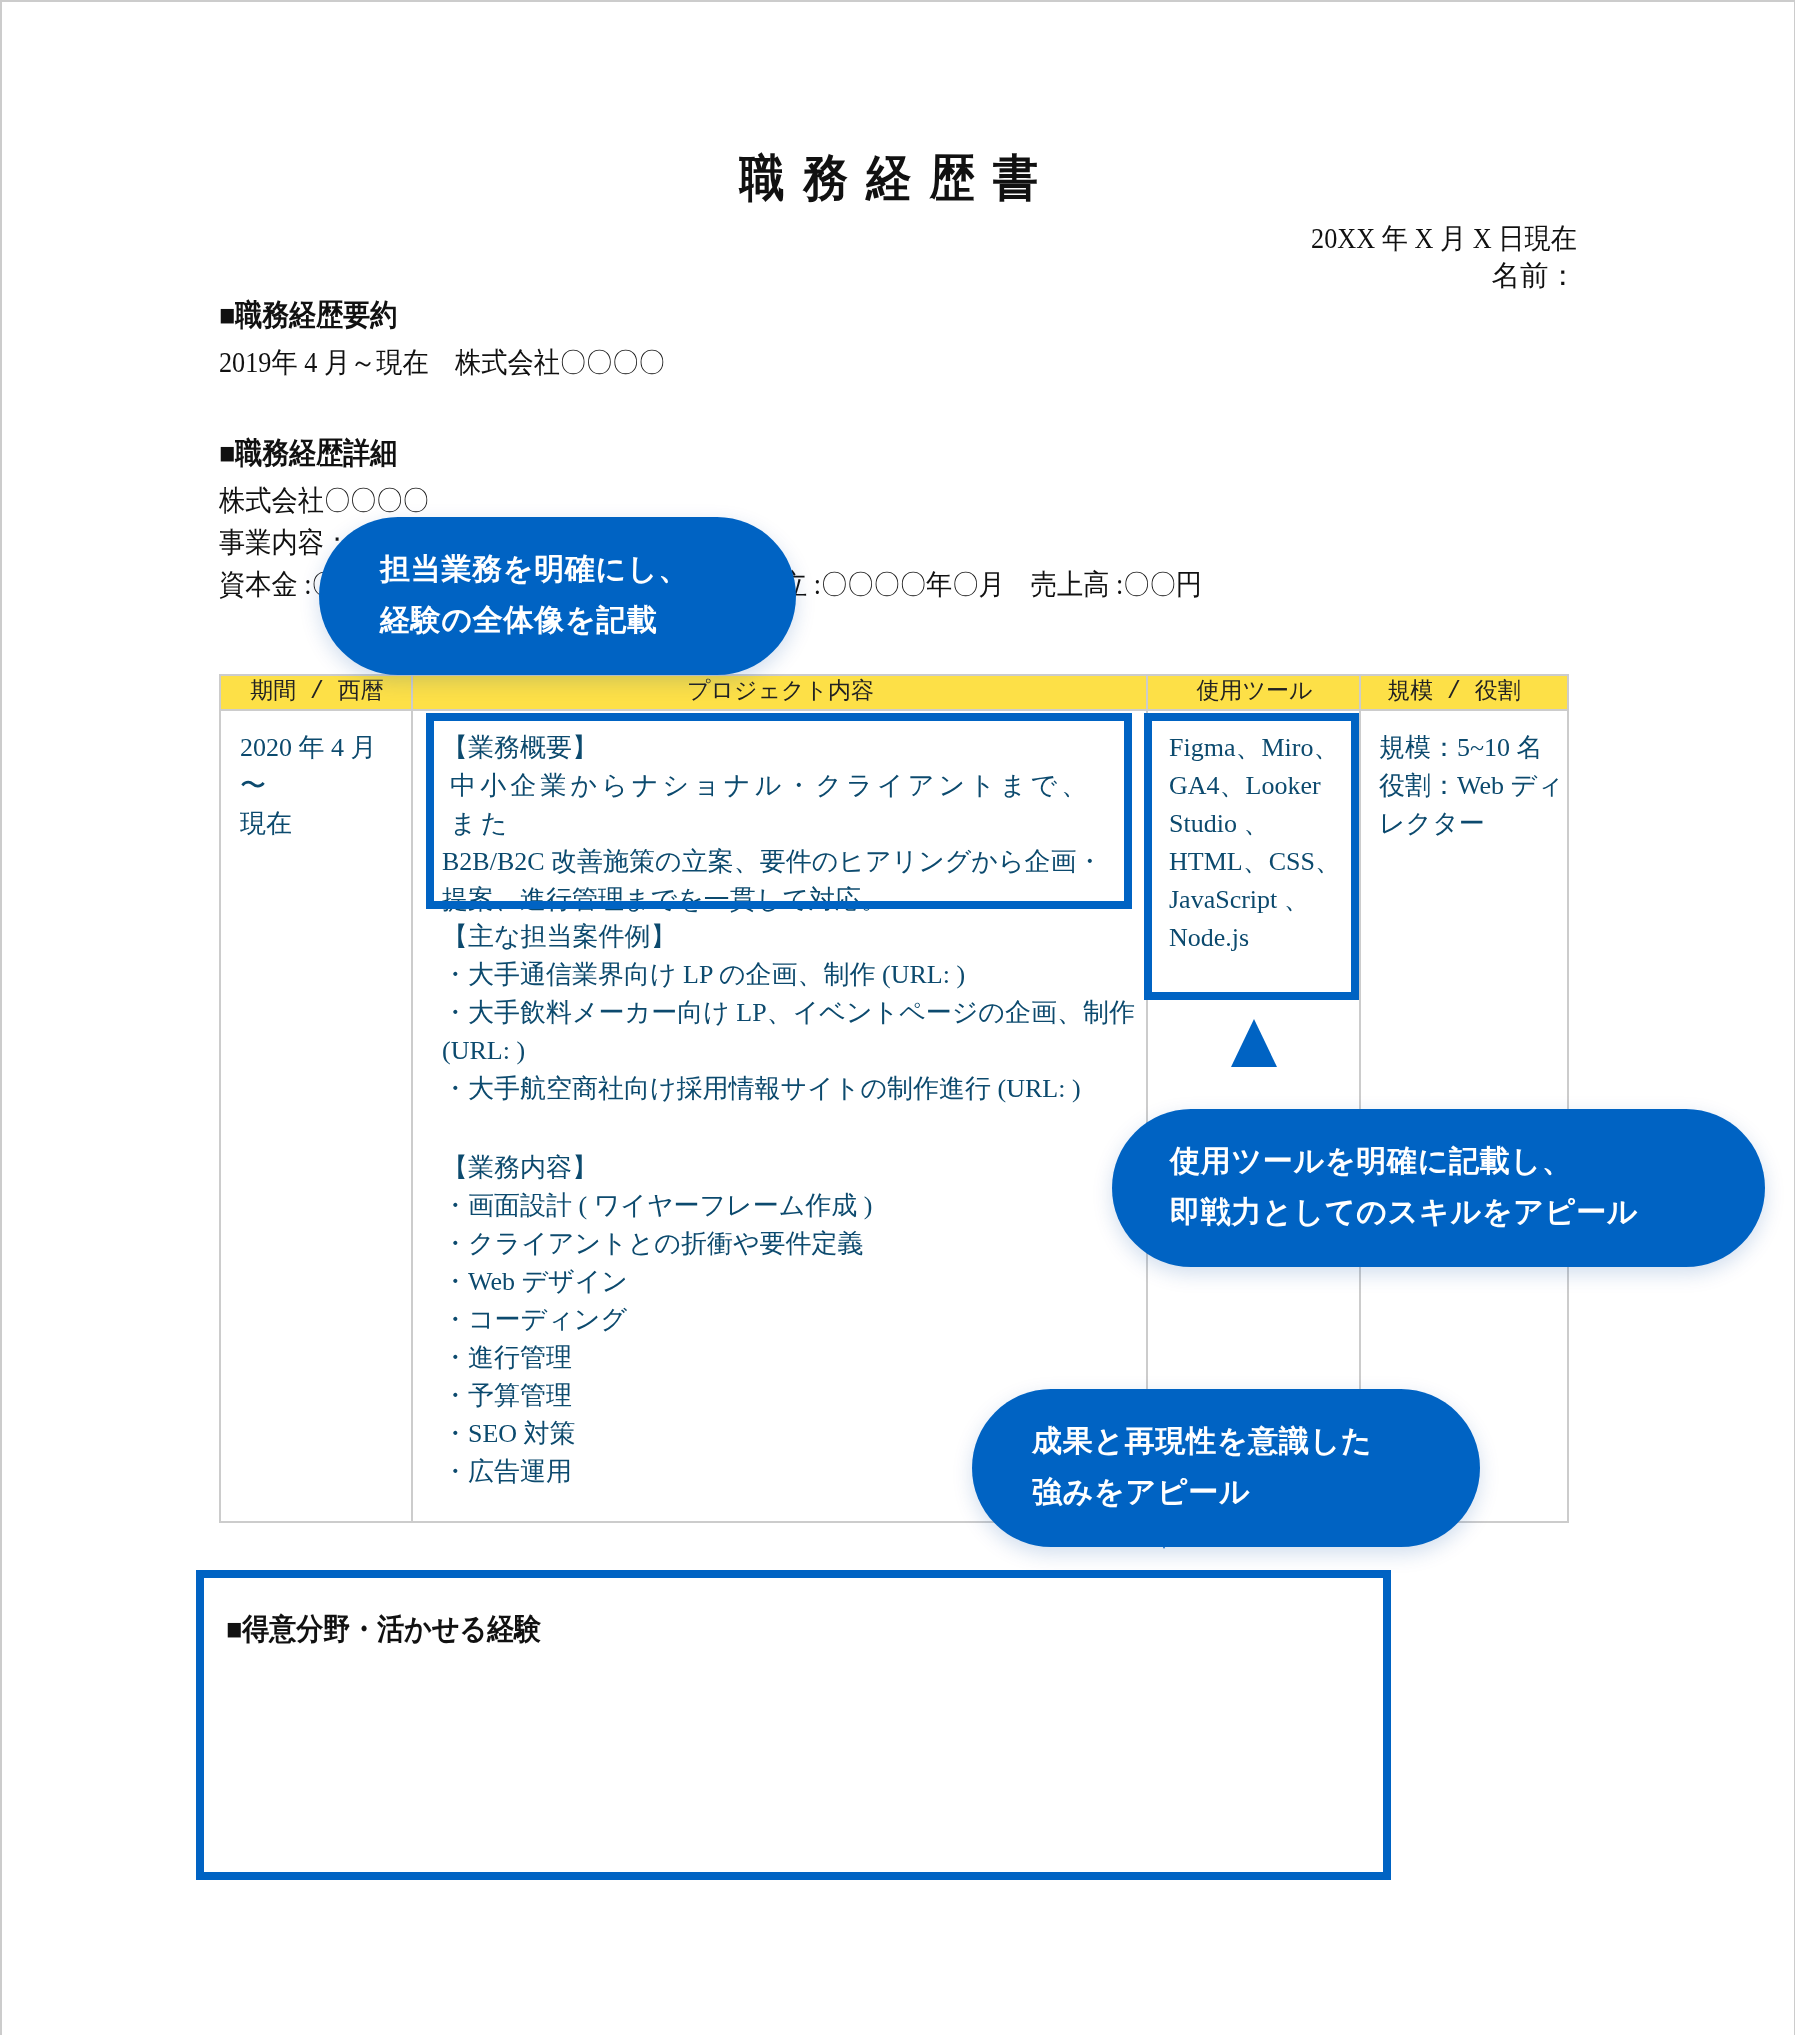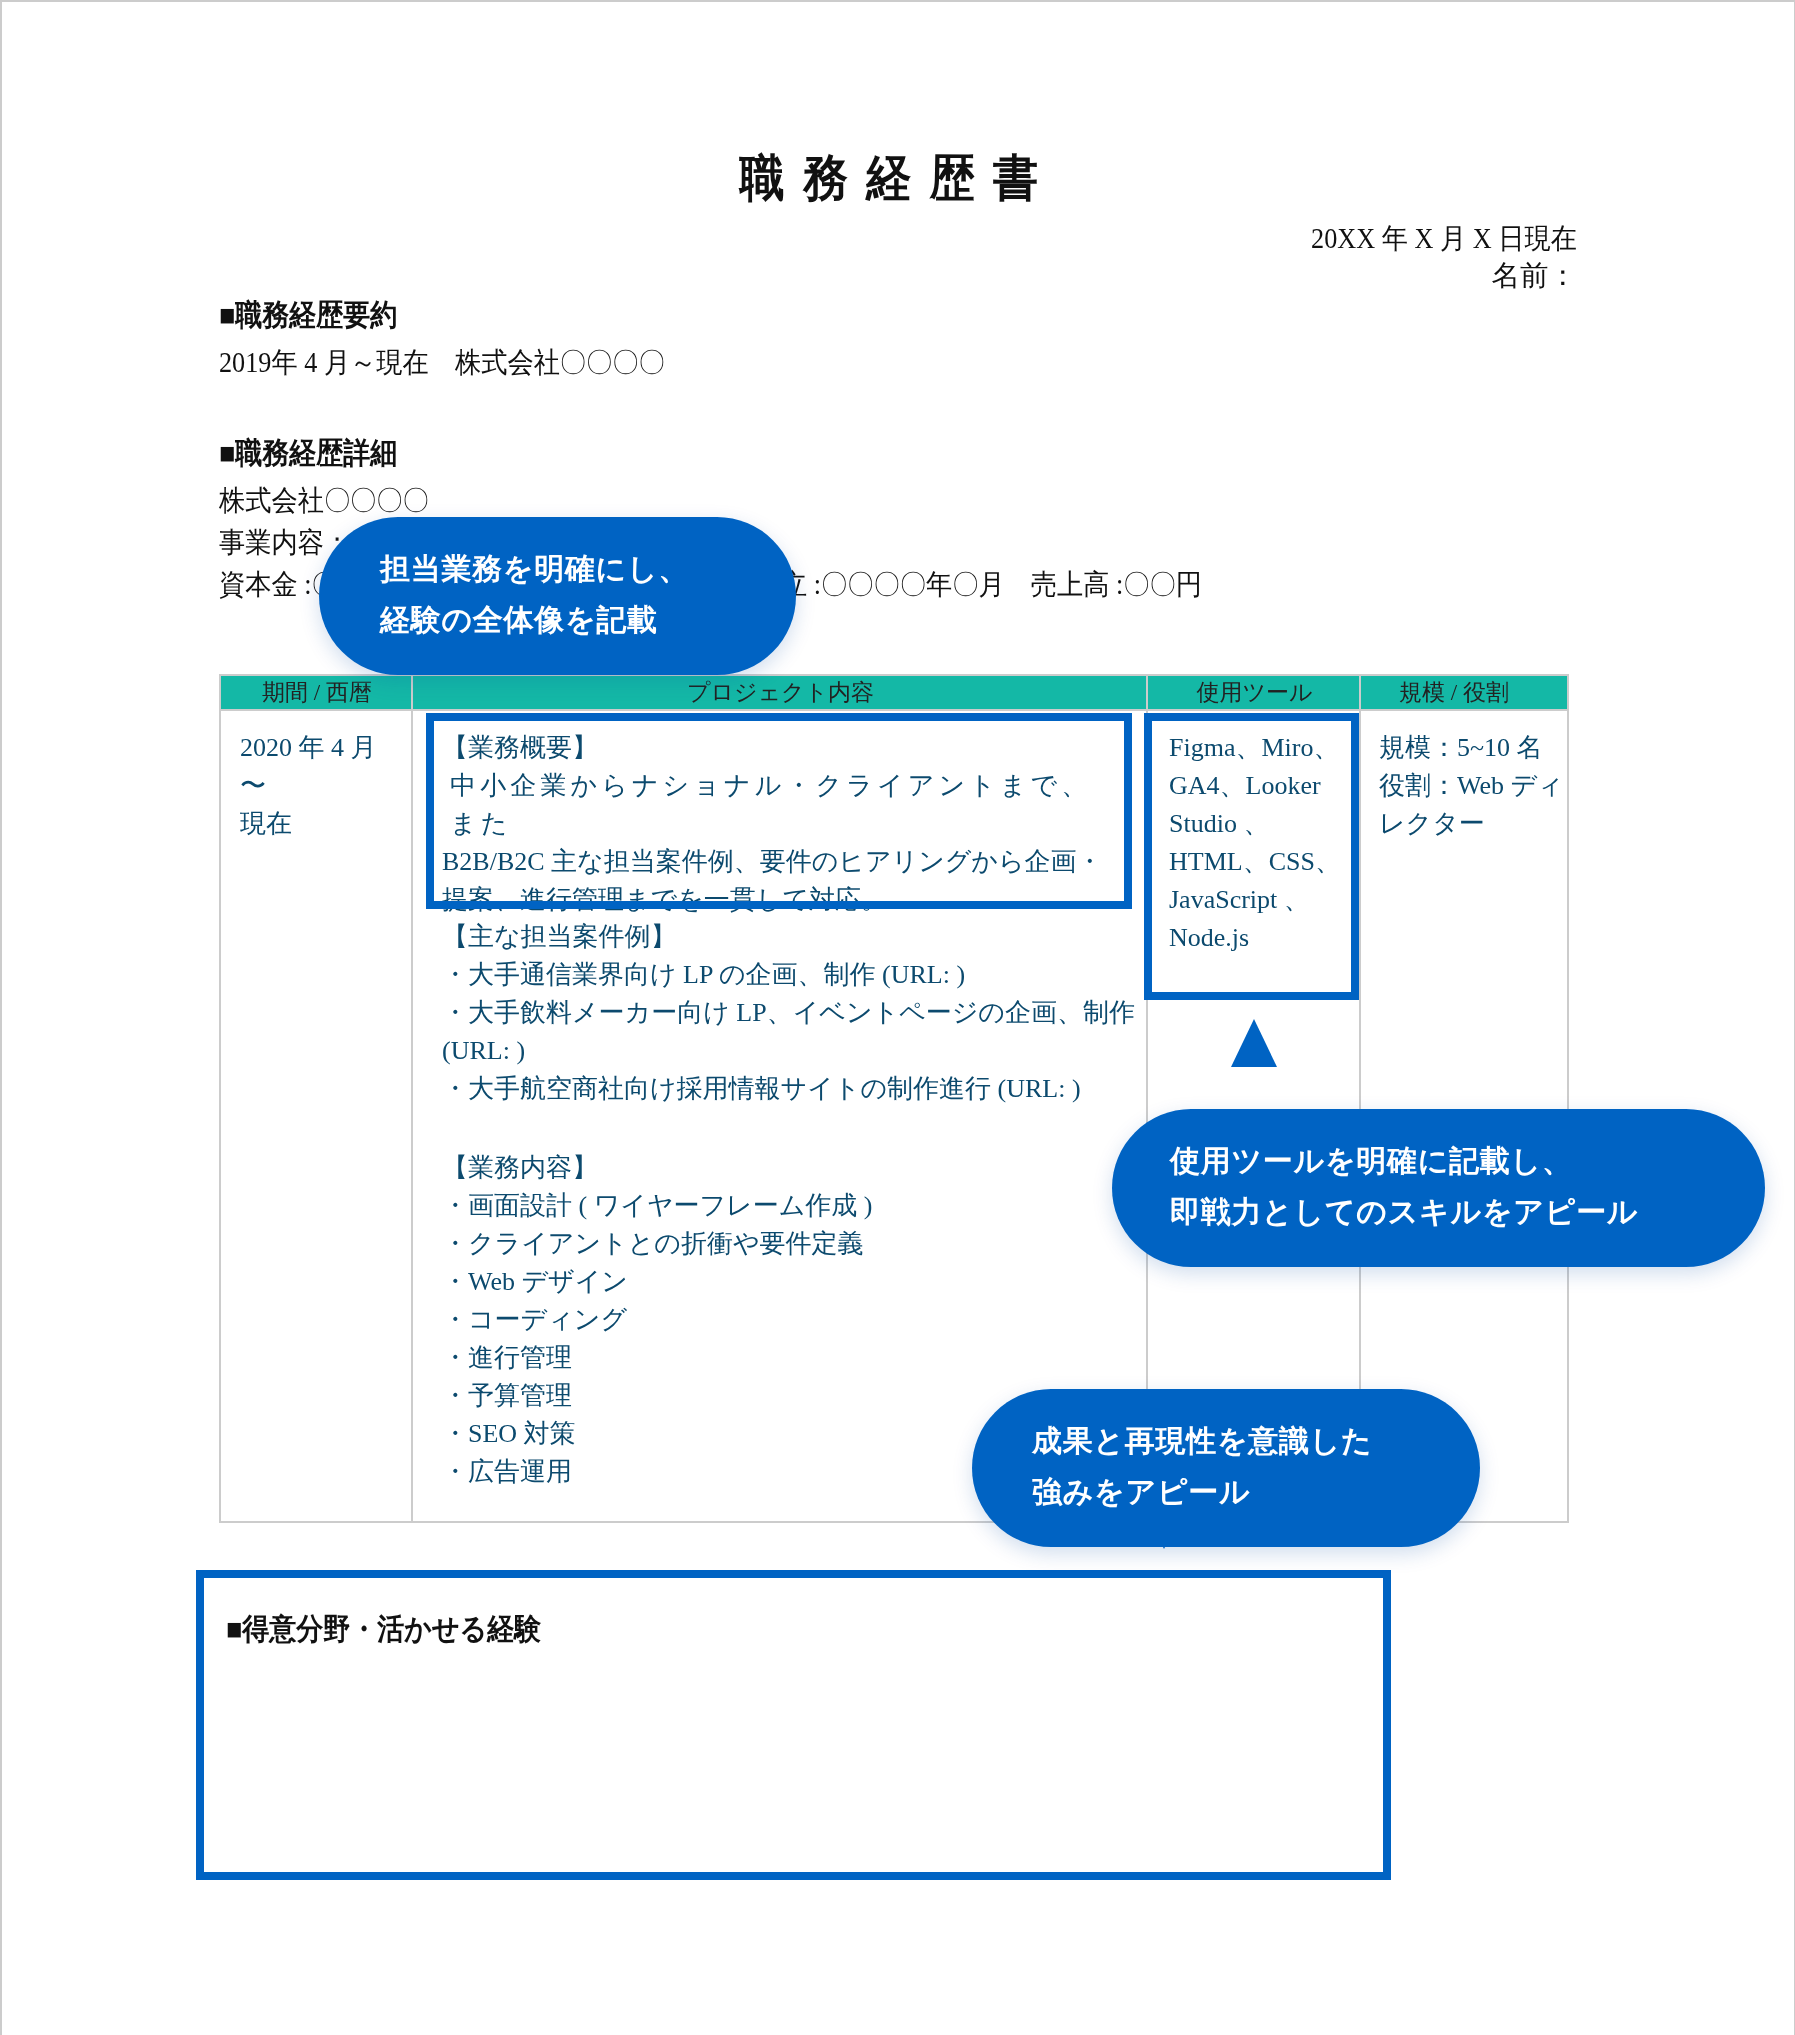--- a/index.html
+++ b/index.html
@@ -31,7 +31,7 @@
 
     
     .tbl { position: absolute; left: 219px; top: 674px; width: 1350px; height: 849px; border: 2px solid #cccccc; }
-    .tbl-head { position: absolute; left: 0; top: 0; width: 100%; height: 35px; background: #14b8a6; border-bottom: 2px solid #cccccc; }
+    .tbl-head { position: absolute; left: 0; top: 0; width: 100%; height: 35px; background: #fde047; border-bottom: 2px solid #cccccc; font-family: Liberation Mono, monospace; }
     .tbl-head .th {
       position: absolute; top: 0; height: 33px; line-height: 33px; text-align: center;
       font-size: 23px; color: #222;

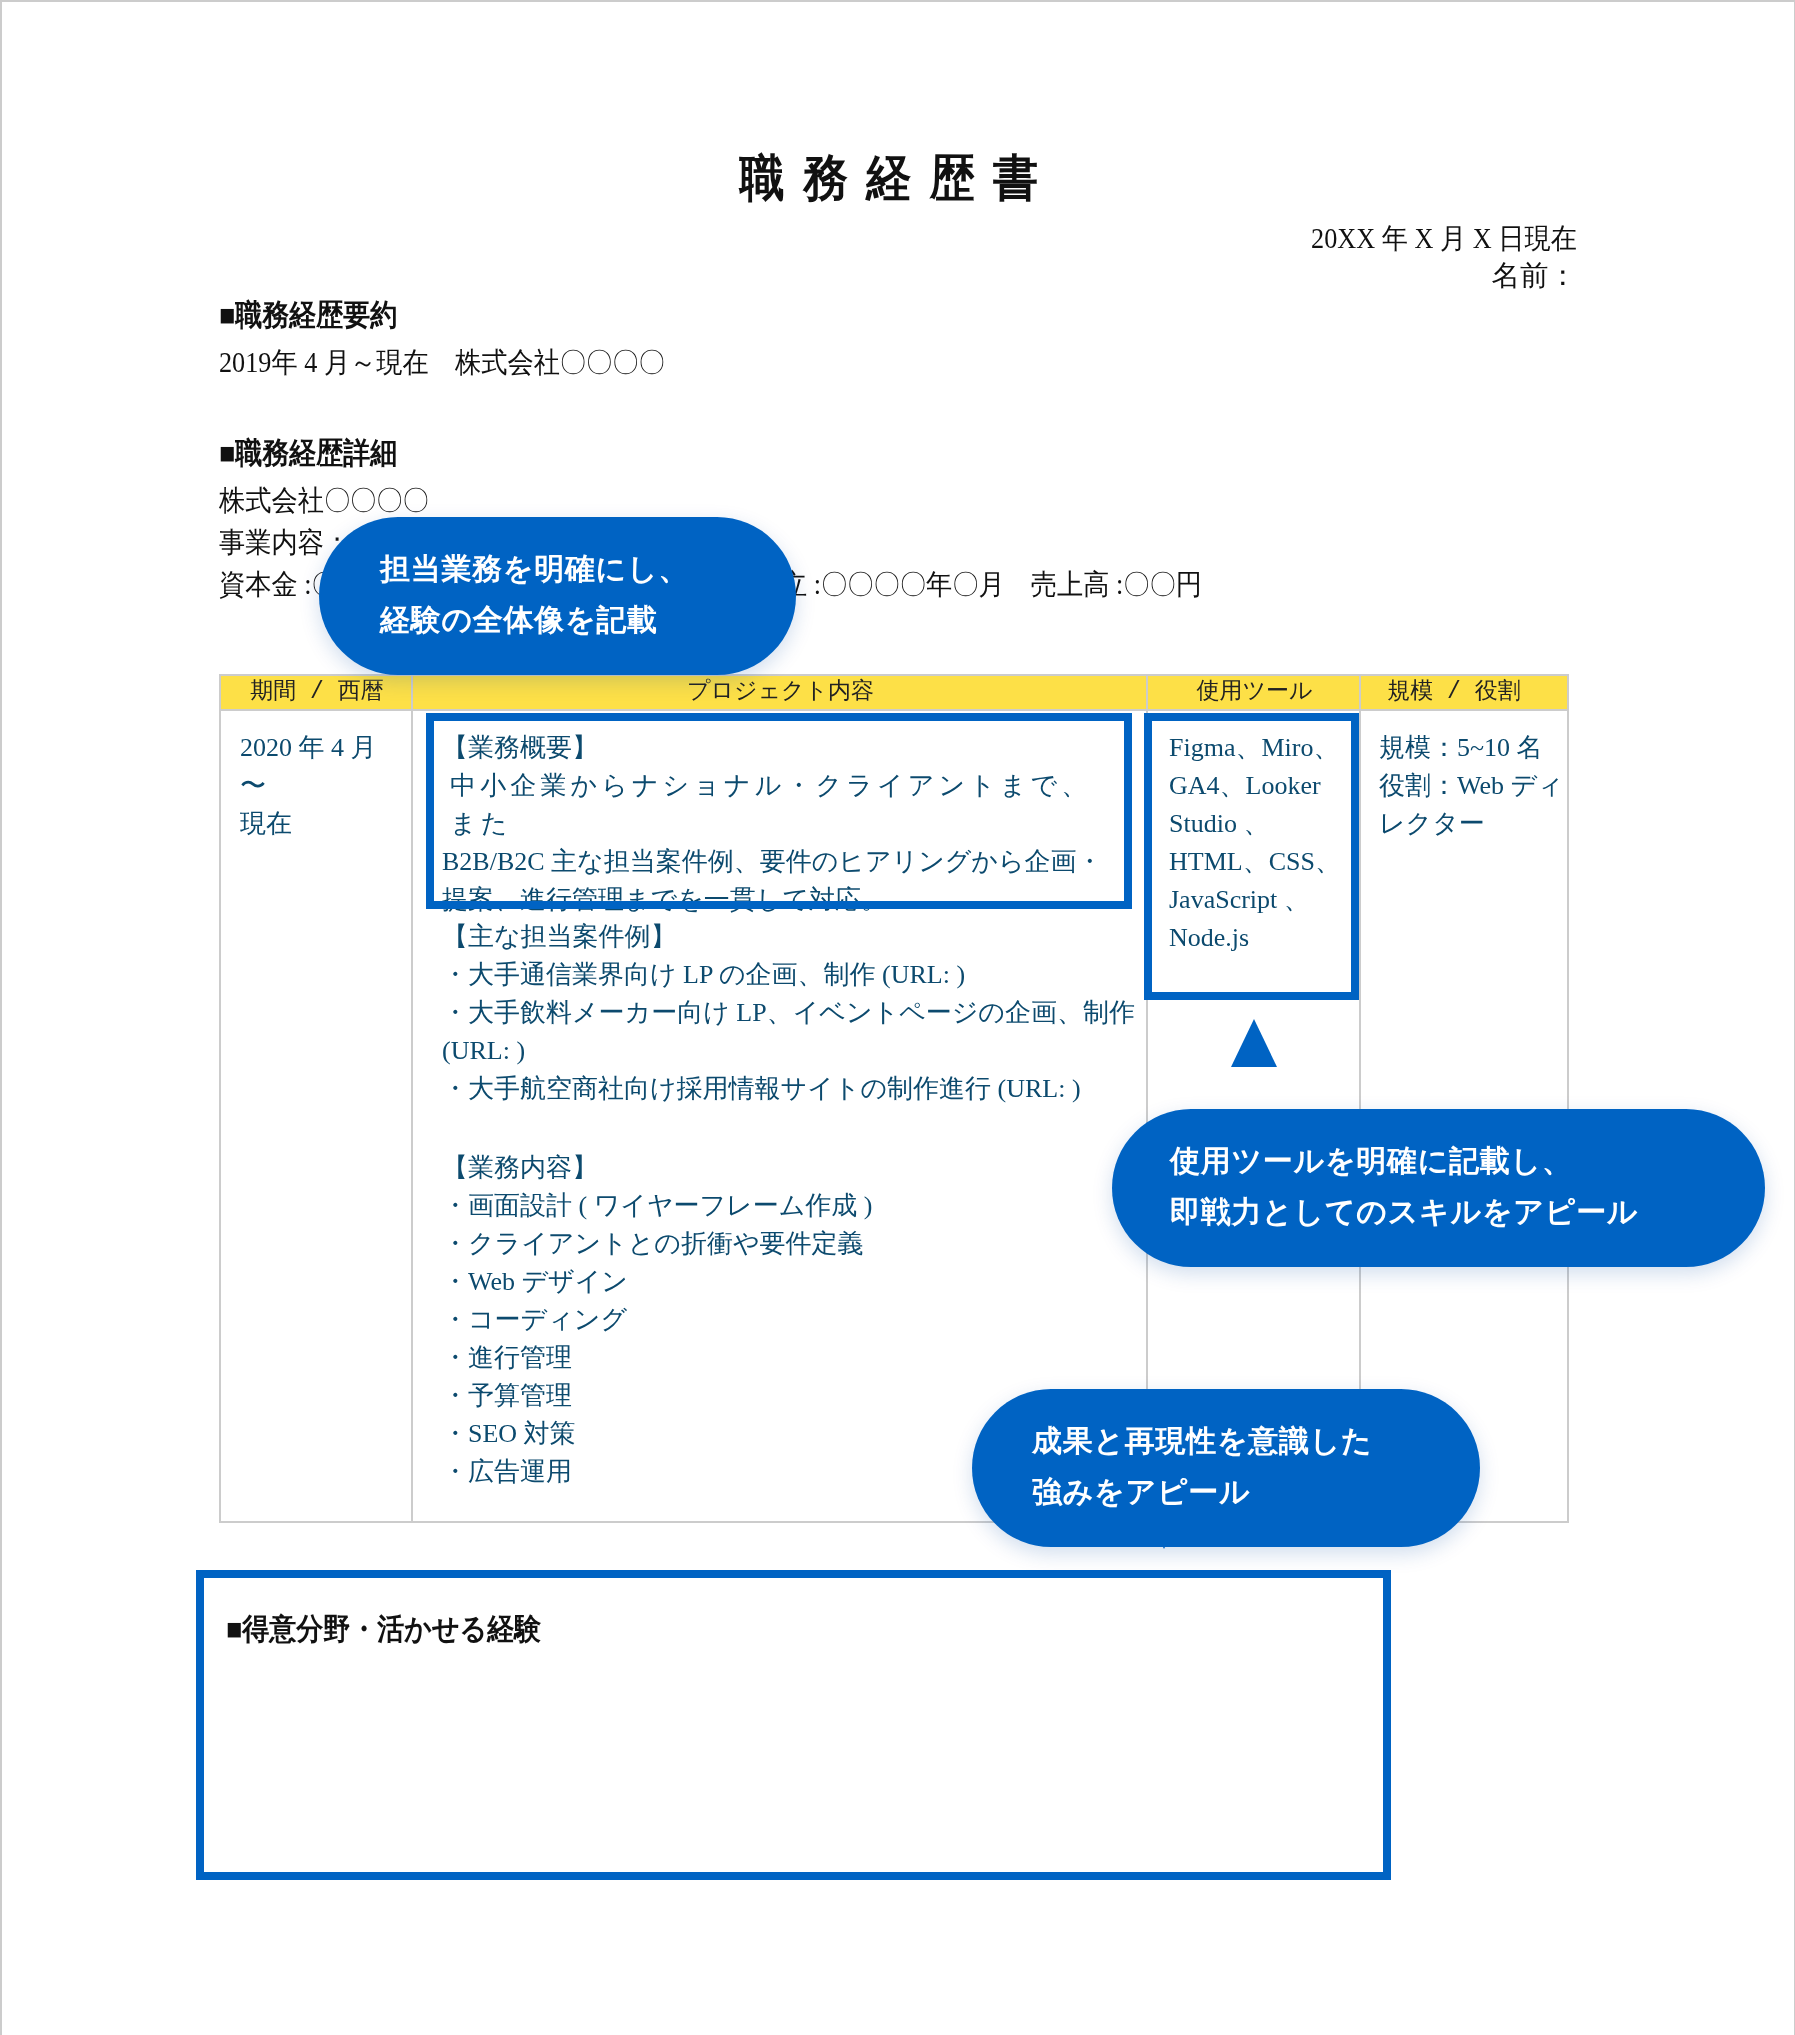--- a/index.html
+++ b/index.html
@@ -91,7 +91,7 @@
   <div class="cell-text" style="left:221px; top:53px; width:679px;">
     <div>【業務概要】</div>
     <div style="padding-left:8.1px; letter-spacing:4.1px;">中小企業からナショナル・クライアントまで、また</div>
-    <div>B2B/B2C 主な担当案件例、要件のヒアリングから企画・</div>
+    <div>B2B/B2C 改善施策の立案、要件のヒアリングから企画・</div>
     <div>提案、進行管理までを一貫して対応。</div>
   </div>
 

